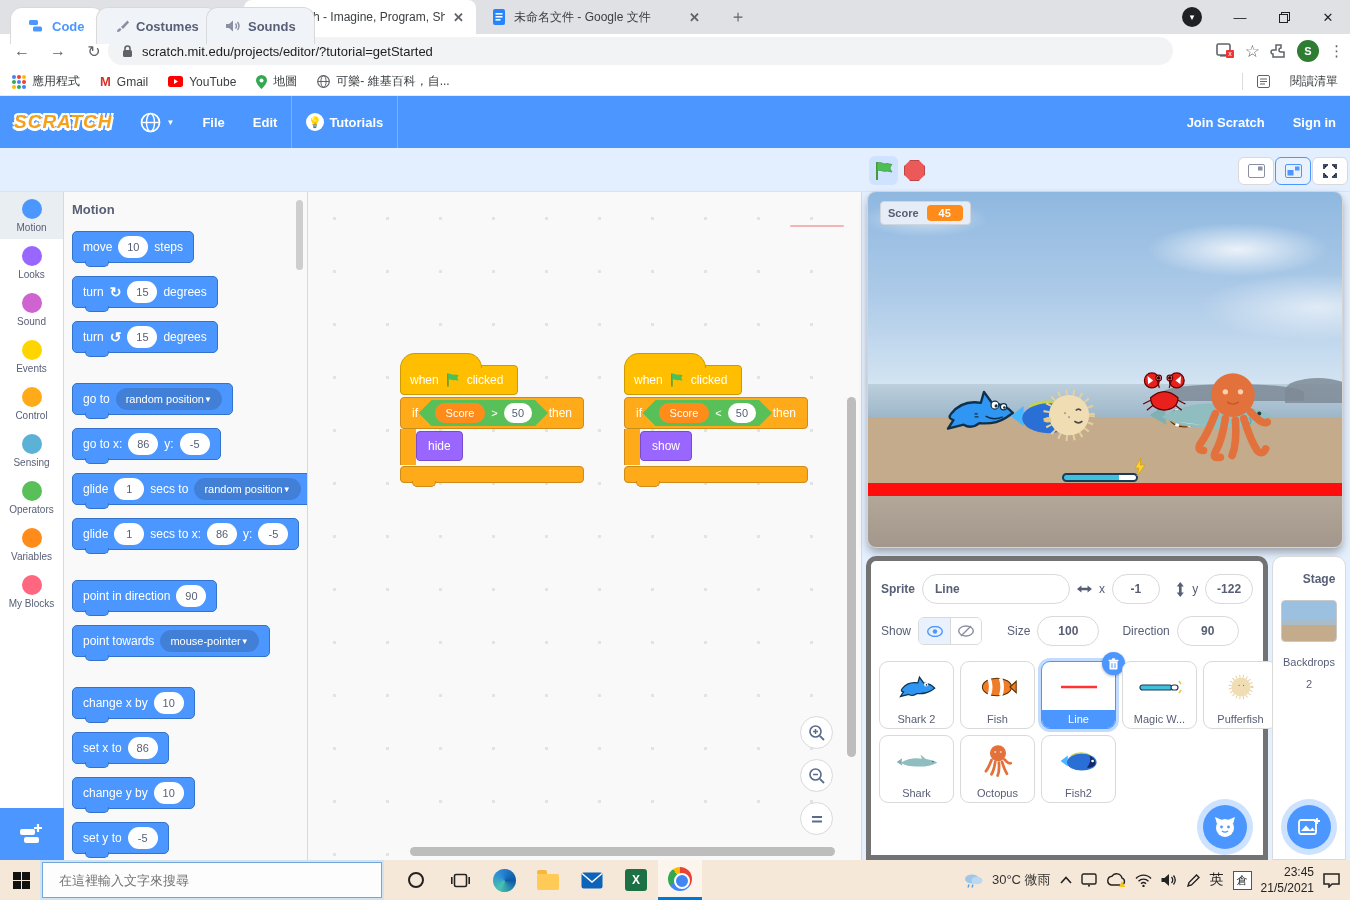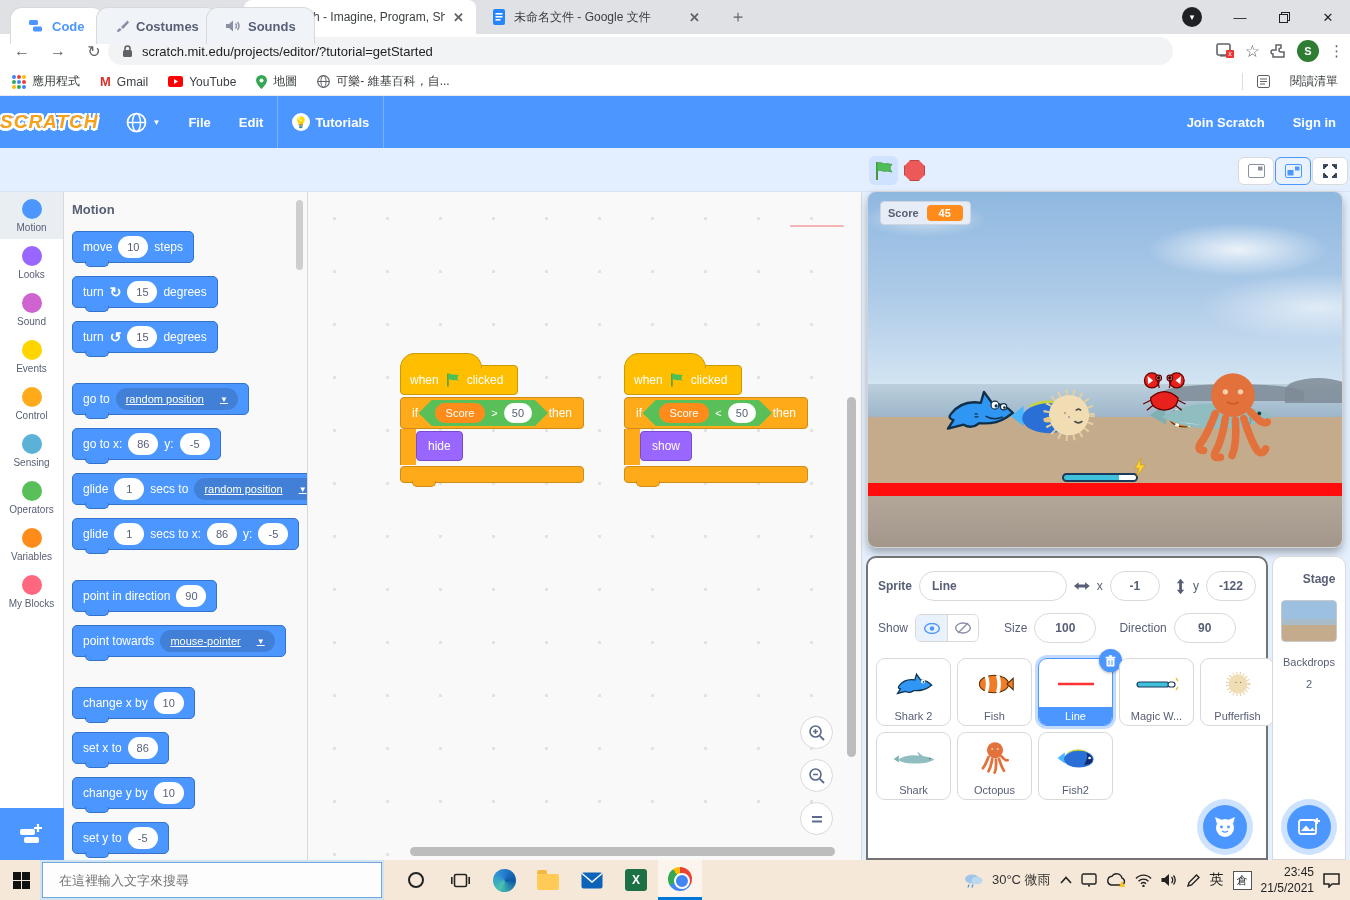--- a/index.html
+++ b/index.html
@@ -31,7 +31,7 @@
 
   
   #sheader{position:absolute;left:0;top:96px;width:1350px;height:52px;background:#4C97FF;display:flex;align-items:center;color:#fff;}
-  .slogo{font-size:19px;font-weight:bold;font-style:italic;letter-spacing:1px;color:#f7a11b;
+  .slogo{margin-left:14px;font-size:19px;font-weight:bold;font-style:italic;letter-spacing:1px;color:#f7a11b;
          text-shadow:-2px -2px 0 #fff,2px -2px 0 #fff,-2px 2px 0 #fff,2px 2px 0 #fff,0 3px 0 #fff;}
   .hitem{display:flex;align-items:center;gap:5px;padding:0 14px;height:52px;font-size:13px;font-weight:bold;}
   .hsep{width:1px;height:52px;background:rgba(255,255,255,.25);}

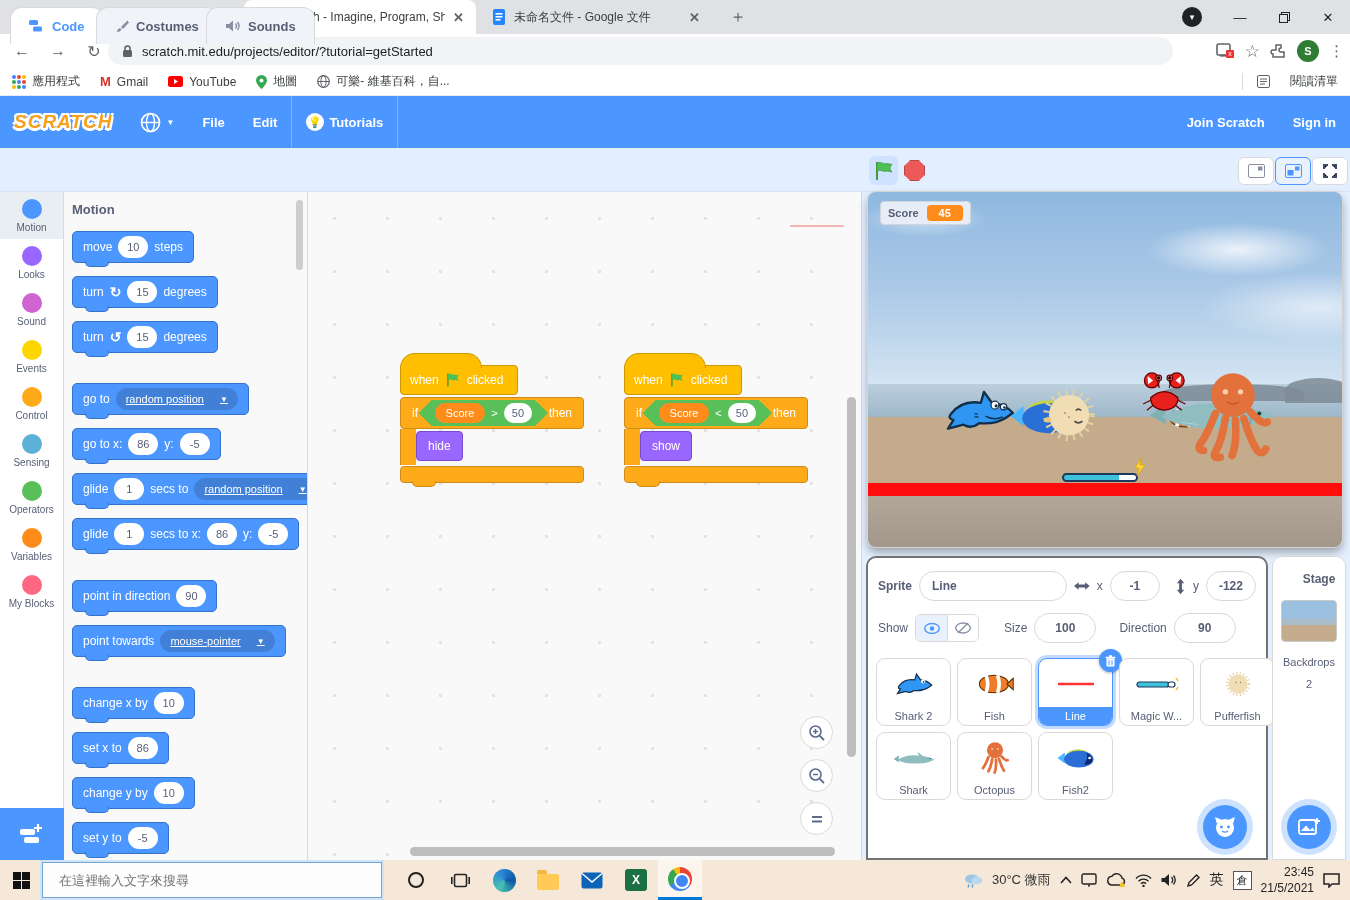--- a/index.html
+++ b/index.html
@@ -61,7 +61,7 @@
   .pwrap{display:block;}
   .gap{margin-top:17px;}
   .oval{display:inline-flex;align-items:center;justify-content:center;min-width:30px;height:22px;padding:0 8px;background:#fff;border-radius:999px;color:#575e75;font-size:11px;}
-  .dd{display:inline-flex;align-items:center;gap:16px;height:22px;padding:0 10px;background:#4280D7;border-radius:999px;color:#fff;font-size:11px;text-decoration:underline;}
+  .dd{display:inline-flex;align-items:center;gap:0;height:22px;padding:0 10px;background:#4280D7;border-radius:999px;color:#fff;font-size:11px;}
   .caret{font-size:8px;}
   .turnic{font-size:14px;font-weight:bold;}
   .palscroll{position:absolute;left:232px;top:8px;width:7px;height:70px;background:#cecece;border-radius:4px;}

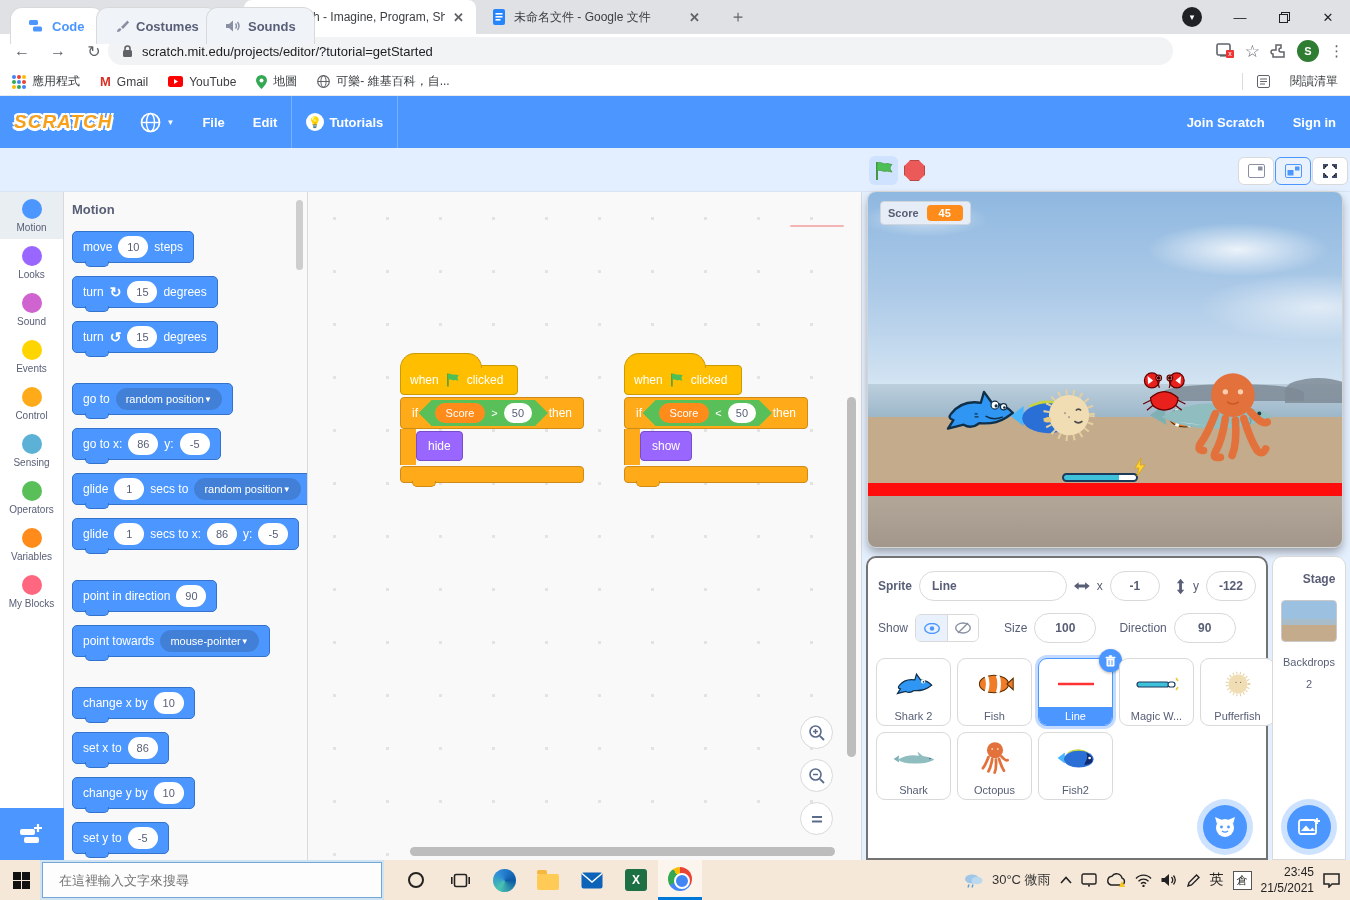--- a/index.html
+++ b/index.html
@@ -110,7 +110,7 @@
   .spark{position:absolute;left:56.5%;top:74.5%;width:0;height:0;}
 
   
-  #spritepane{position:absolute;left:4px;top:364px;width:402px;height:304px;background:#fff;border:2px solid #737373;border-radius:10px 10px 0 0;}
+  #spritepane{position:absolute;left:4px;top:364px;width:402px;height:304px;background:#fff;border:5px solid #737373;border-radius:10px 10px 0 0;}
   .sprow{display:flex;align-items:center;gap:7px;padding:0 10px;font-size:12px;color:#575e75;}
   .sprow1{margin-top:13px;}
   .sprow2{margin-top:12px;}

